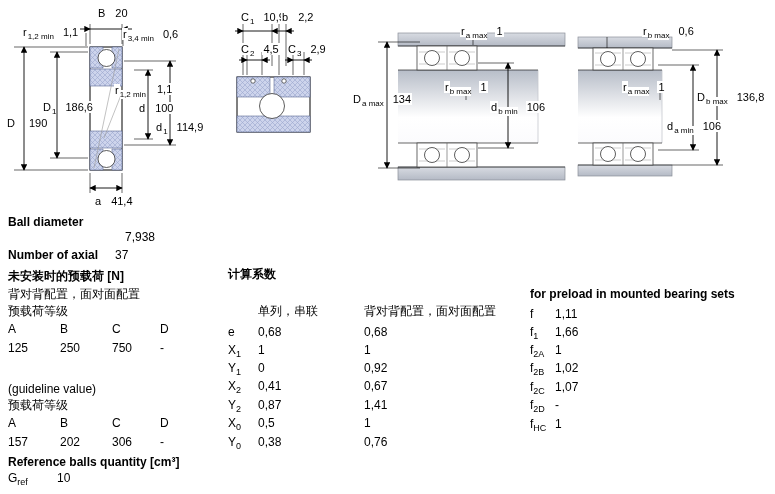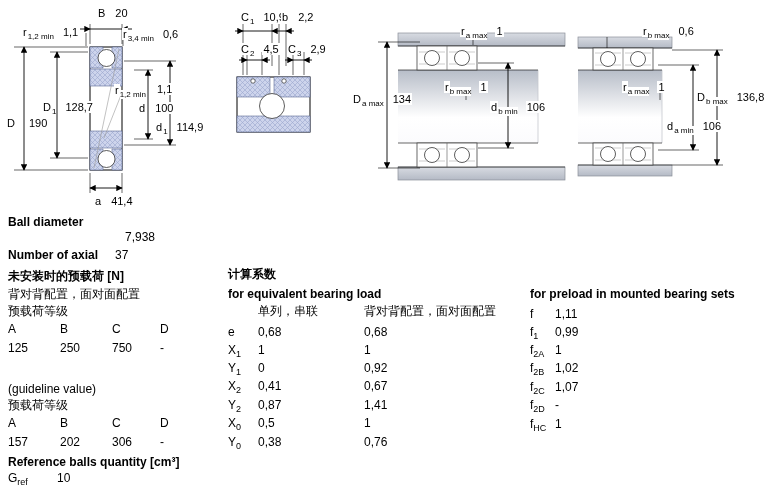--- a/index.html
+++ b/index.html
@@ -194,7 +194,7 @@
   <span class="dim" style="left:122px;top:28px"><span class="sym">r</span><span class="sub">3,4 min</span><span class="val">0,6</span></span>
   <span class="dim" style="left:114px;top:84px"><span class="sym">r</span><span class="sub">1,2 min</span></span>
   <span class="dim" style="left:156px;top:83px"><span class="val" style="margin-left:0">1,1</span></span>
-  <span class="dim" style="left:42px;top:101px"><span class="sym">D</span><span class="sub">1</span><span class="val">128,7</span></span>
+  <span class="dim" style="left:42px;top:101px"><span class="sym">D</span><span class="sub">1</span><span class="val">186,6</span></span>
   <span class="dim" style="left:138px;top:102px"><span class="sym">d</span><span class="val">100</span></span>
   <span class="dim g12" style="left:6px;top:117px"><span class="sym">D</span><span class="val">190</span></span>
   <span class="dim" style="left:155px;top:121px"><span class="sym">d</span><span class="sub">1</span><span class="val">114,9</span></span>

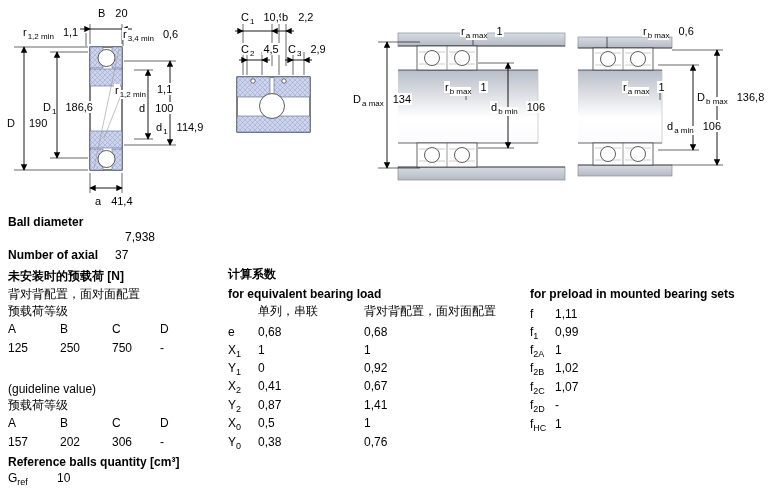--- a/index.html
+++ b/index.html
@@ -248,7 +248,6 @@
   <span class="t" style="left:57px;top:472px">10</span>
 
   <span class="t b" style="left:228px;top:268px">计算系数</span>
-  <span class="t b" style="left:228px;top:288px">for equivalent bearing load</span>
   <span class="t" style="left:258px;top:305px">单列，串联</span>
   <span class="t" style="left:364px;top:305px">背对背配置，面对面配置</span>
 

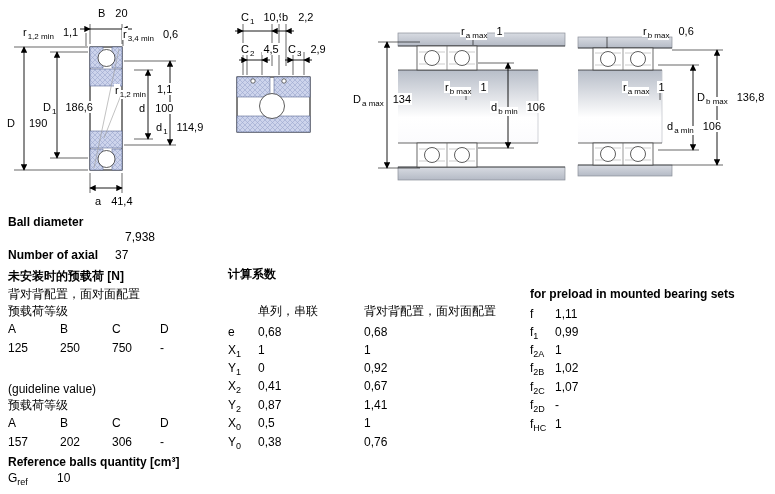--- a/index.html
+++ b/index.html
@@ -277,7 +277,7 @@
   <span class="t" style="left:530px;top:308px"><span>f</span><span class="sub2"></span></span>
   <span class="t" style="left:555px;top:308px">1,11</span>
   <span class="t" style="left:530px;top:326px"><span>f</span><span class="sub2">1</span></span>
-  <span class="t" style="left:555px;top:326px">0,99</span>
+  <span class="t" style="left:555px;top:326px">1,66</span>
   <span class="t" style="left:530px;top:344px"><span>f</span><span class="sub2">2A</span></span>
   <span class="t" style="left:555px;top:344px">1</span>
   <span class="t" style="left:530px;top:362px"><span>f</span><span class="sub2">2B</span></span>

